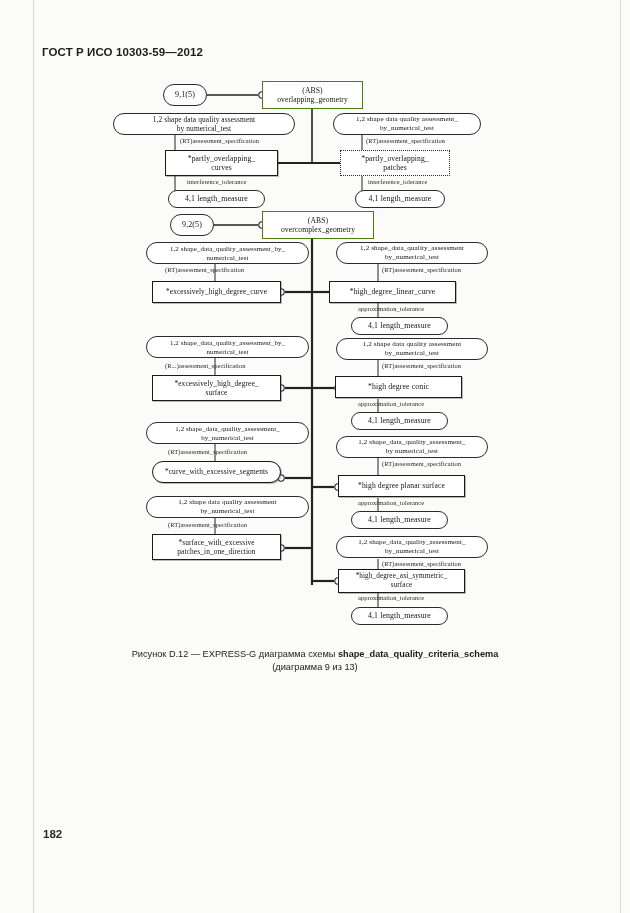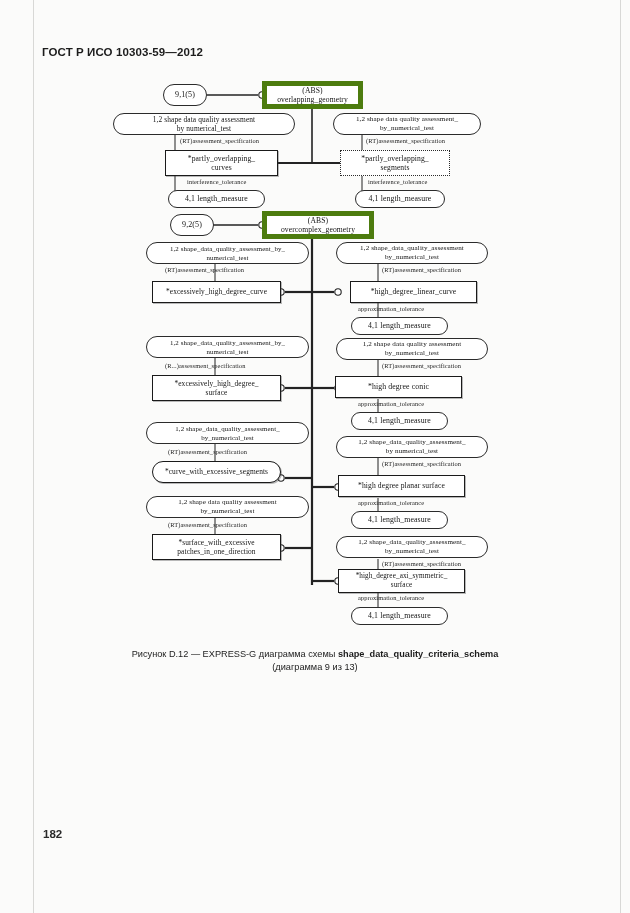--- a/index.html
+++ b/index.html
@@ -89,7 +89,7 @@
     letter-spacing: 0.1px;
   }
   .n-rect {
-    border: 5px solid #4d7c0f;
+    border: 1px solid #4d7c0f;
   }
   .n-rect-thick {
     border: 1px solid #1a1a1a;

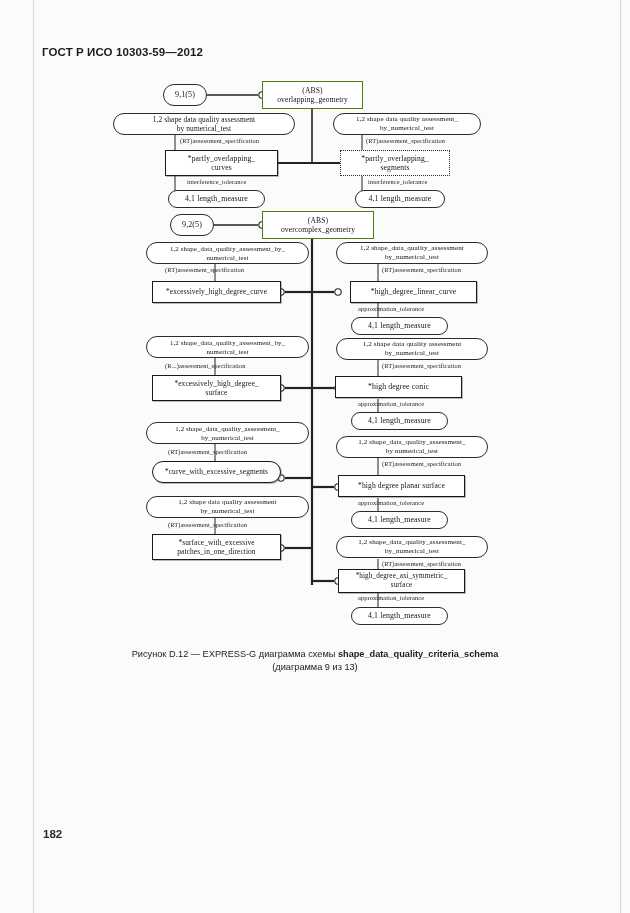--- a/index.html
+++ b/index.html
@@ -215,7 +215,7 @@
   <div class="lbl" style="left:366px; top:137px; font-size:6.4px;">(RT)assessment_specification</div>
   <div class="node n-dash" style="left:340px; top:150px; width:110px; height:26px; font-size:7.6px; flex-direction:column;">
     <span>*partly_overlapping_</span>
-    <span>segments</span>
+    <span>patches</span>
   </div>
   <div class="lbl" style="left:368px; top:178px; font-size:6.4px;">interference_tolerance</div>
   <div class="node n-round" style="left:355px; top:190px; width:90px; height:18px; font-size:7.8px;">

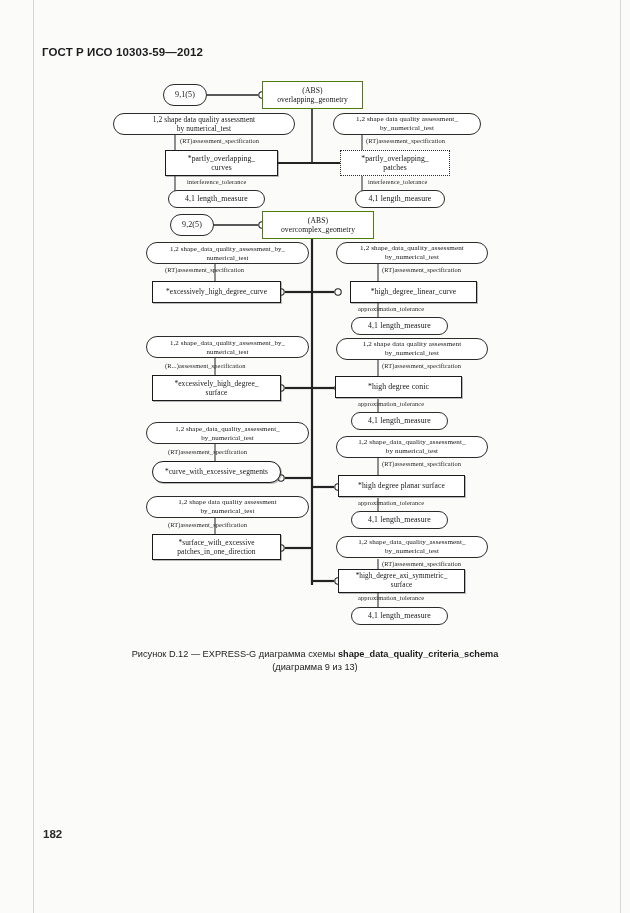--- a/index.html
+++ b/index.html
@@ -245,7 +245,7 @@
     <span>by_numerical_test</span>
   </div>
   <div class="lbl" style="left:382px; top:266px; font-size:6.4px;">(RT)assessment_specification</div>
-  <div class="node n-rect-thick" style="left:350px; top:281px; width:127px; height:22px; font-size:7.6px;">
+  <div class="node n-rect-thick" style="left:329px; top:281px; width:127px; height:22px; font-size:7.6px;">
     <span class="ttl">*high_degree_linear_curve</span>
   </div>
   <div class="lbl" style="left:358px; top:305px; font-size:6.4px;">approximation_tolerance</div>

